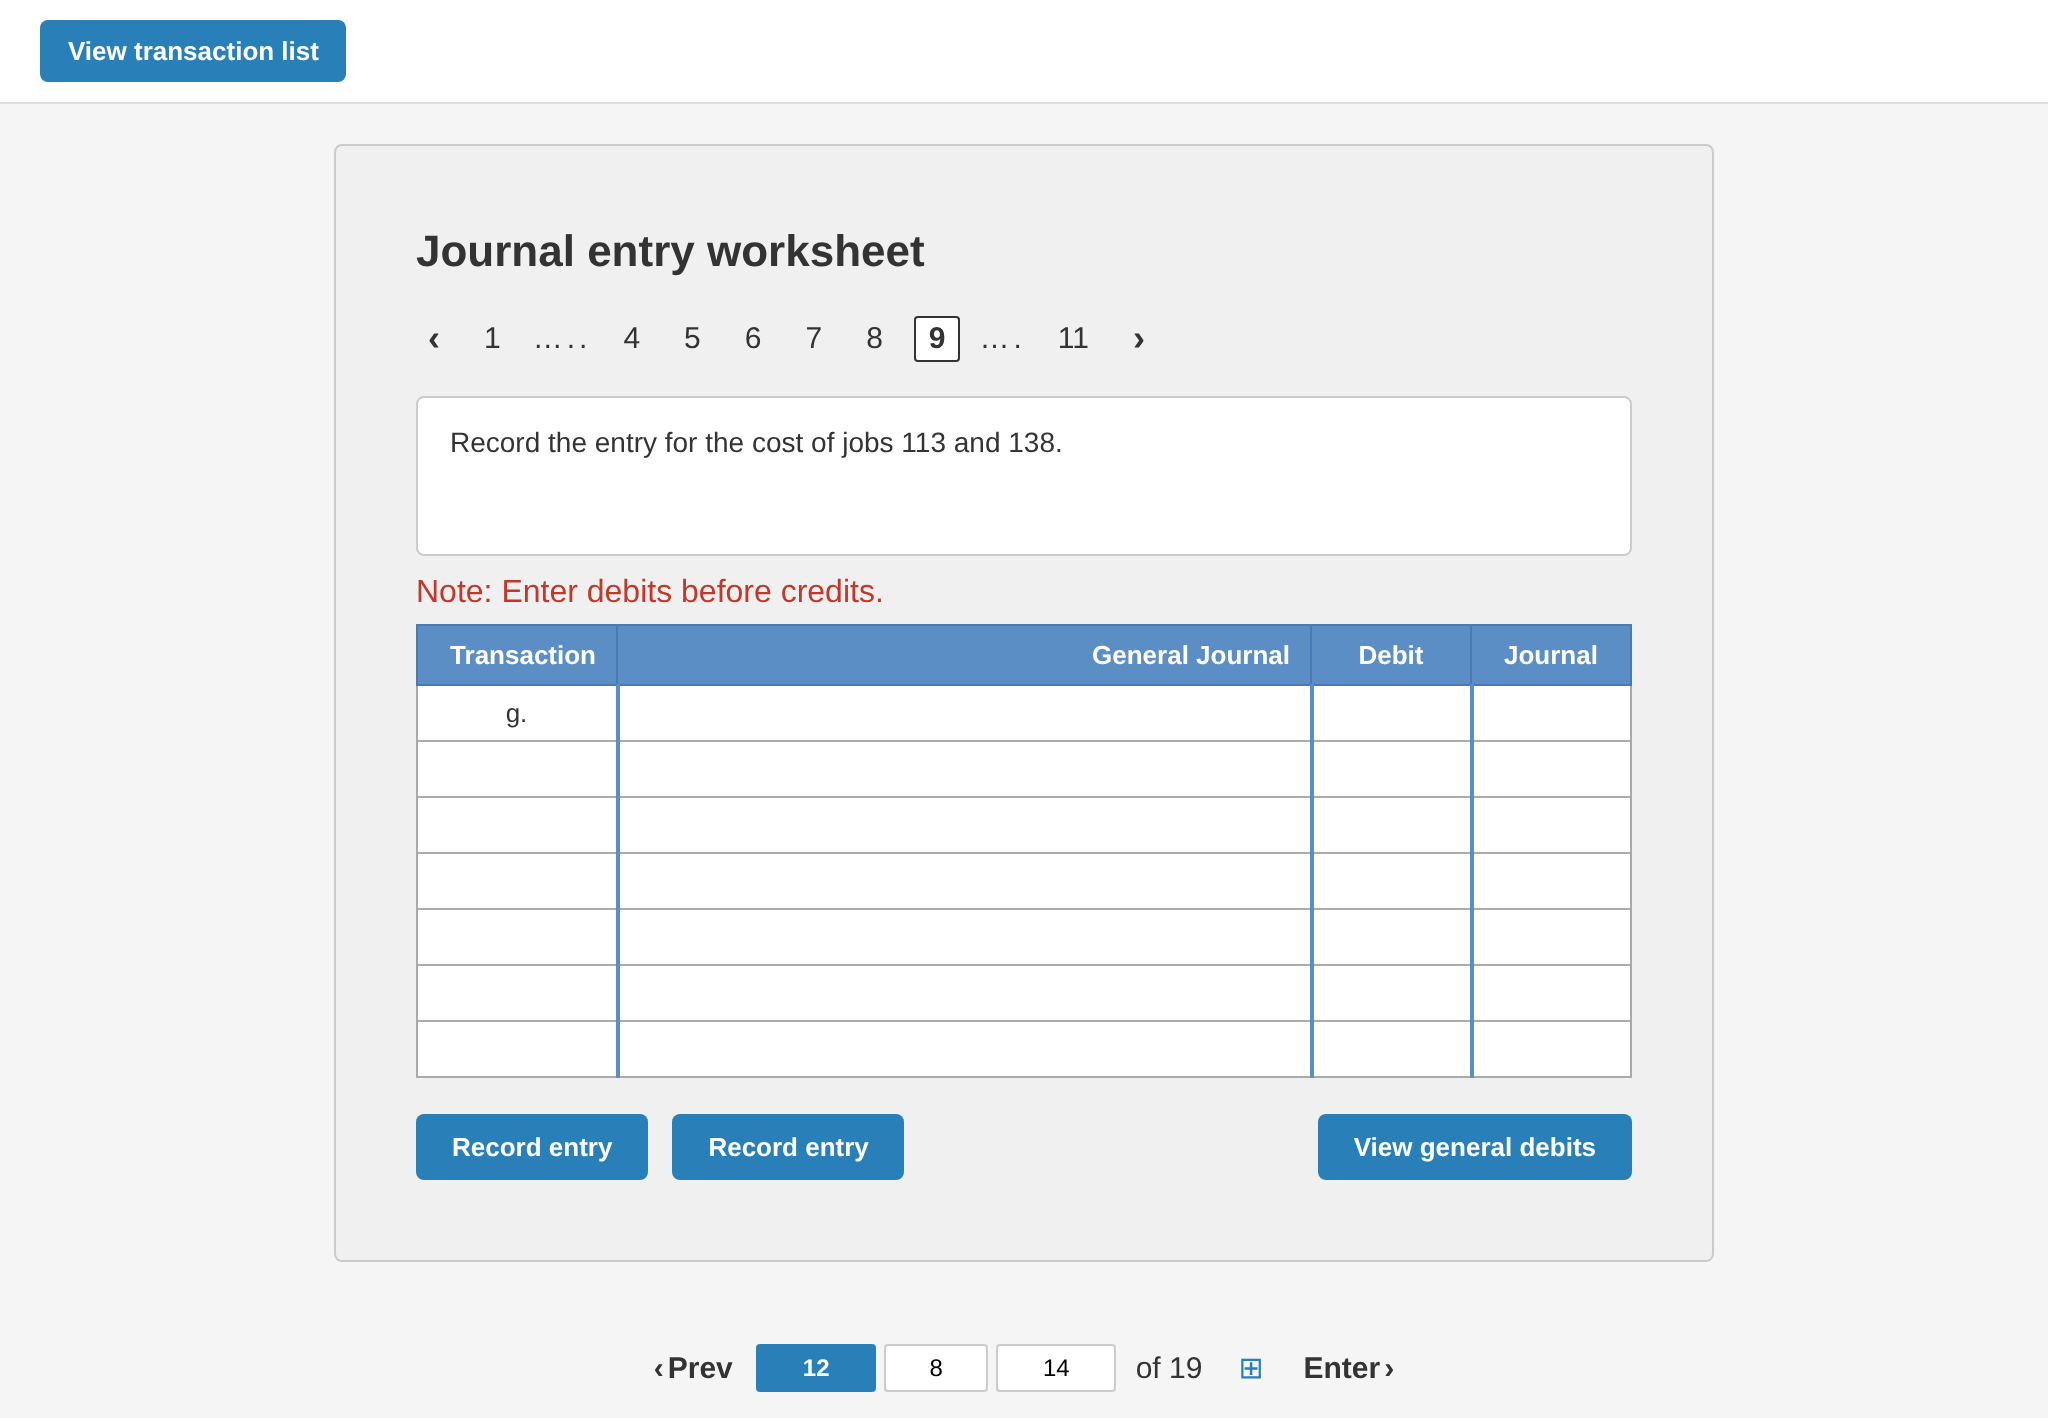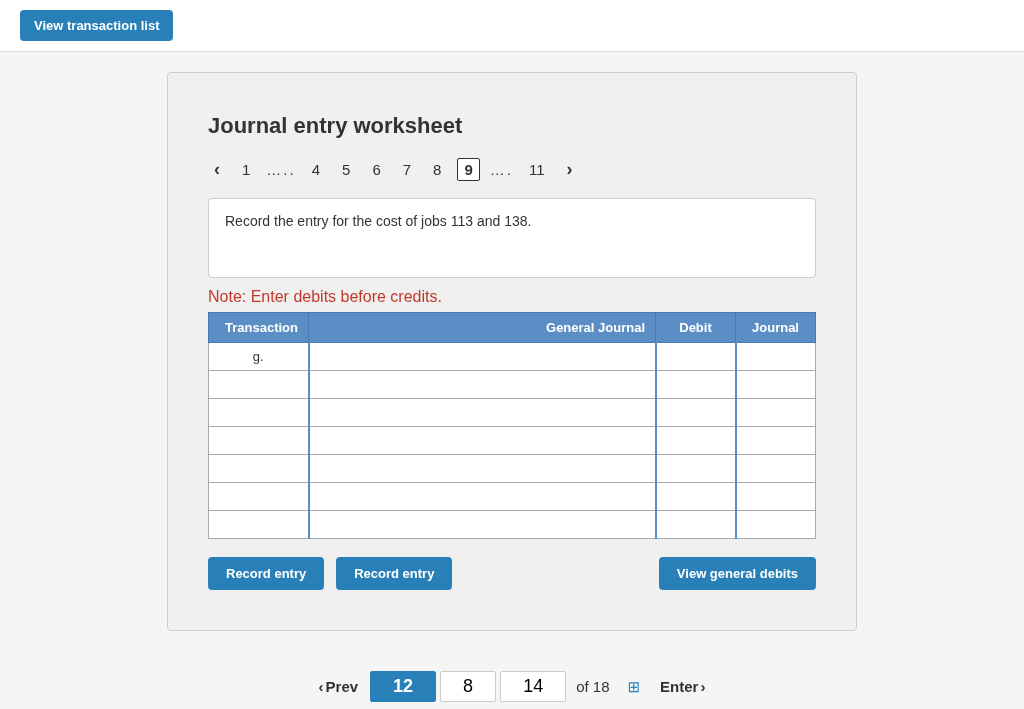--- a/index.html
+++ b/index.html
@@ -163,7 +163,7 @@
       cursor: pointer;
       background: #fff;
       border-radius: 2px;
-      font-size: 18px;
+      font-size: 12px;
     }
     .bottom-pagination .bp-page.active {
       background: #2980b9;

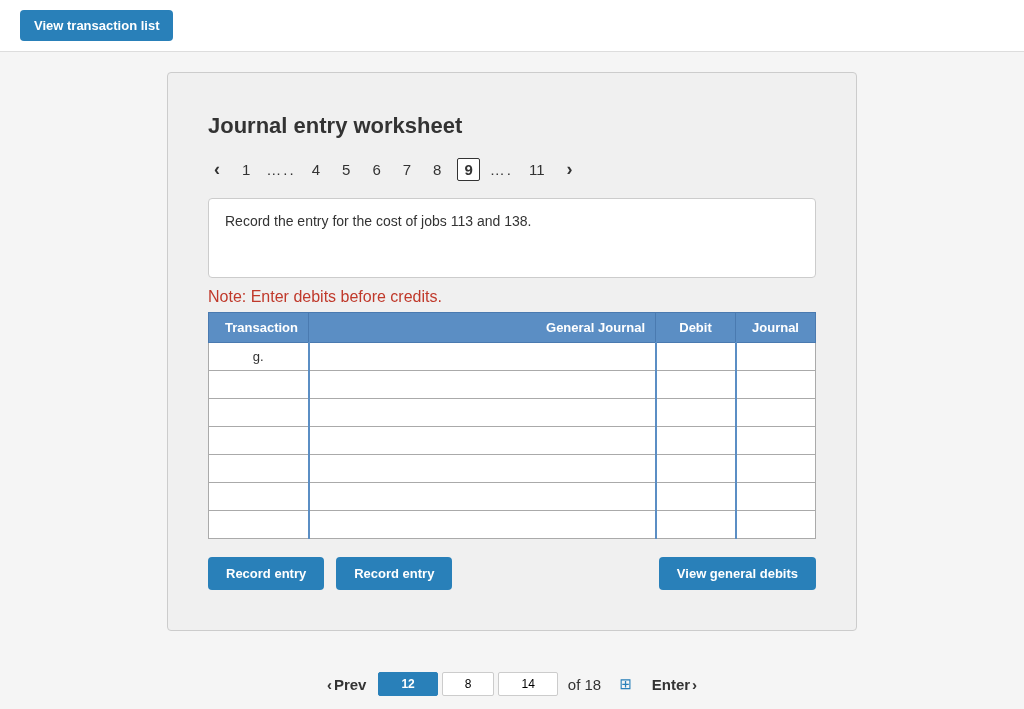--- a/index.html
+++ b/index.html
@@ -310,7 +310,7 @@
   <button class="bp-page active">12</button>
   <button class="bp-page">8</button>
   <button class="bp-page">14</button>
-  <span class="bp-of">of 18</span>
+  <span class="bp-of">of 19</span>
   <span class="bp-grid-icon">⊞</span>
   <button class="bp-next">
     <span>Enter</span>

